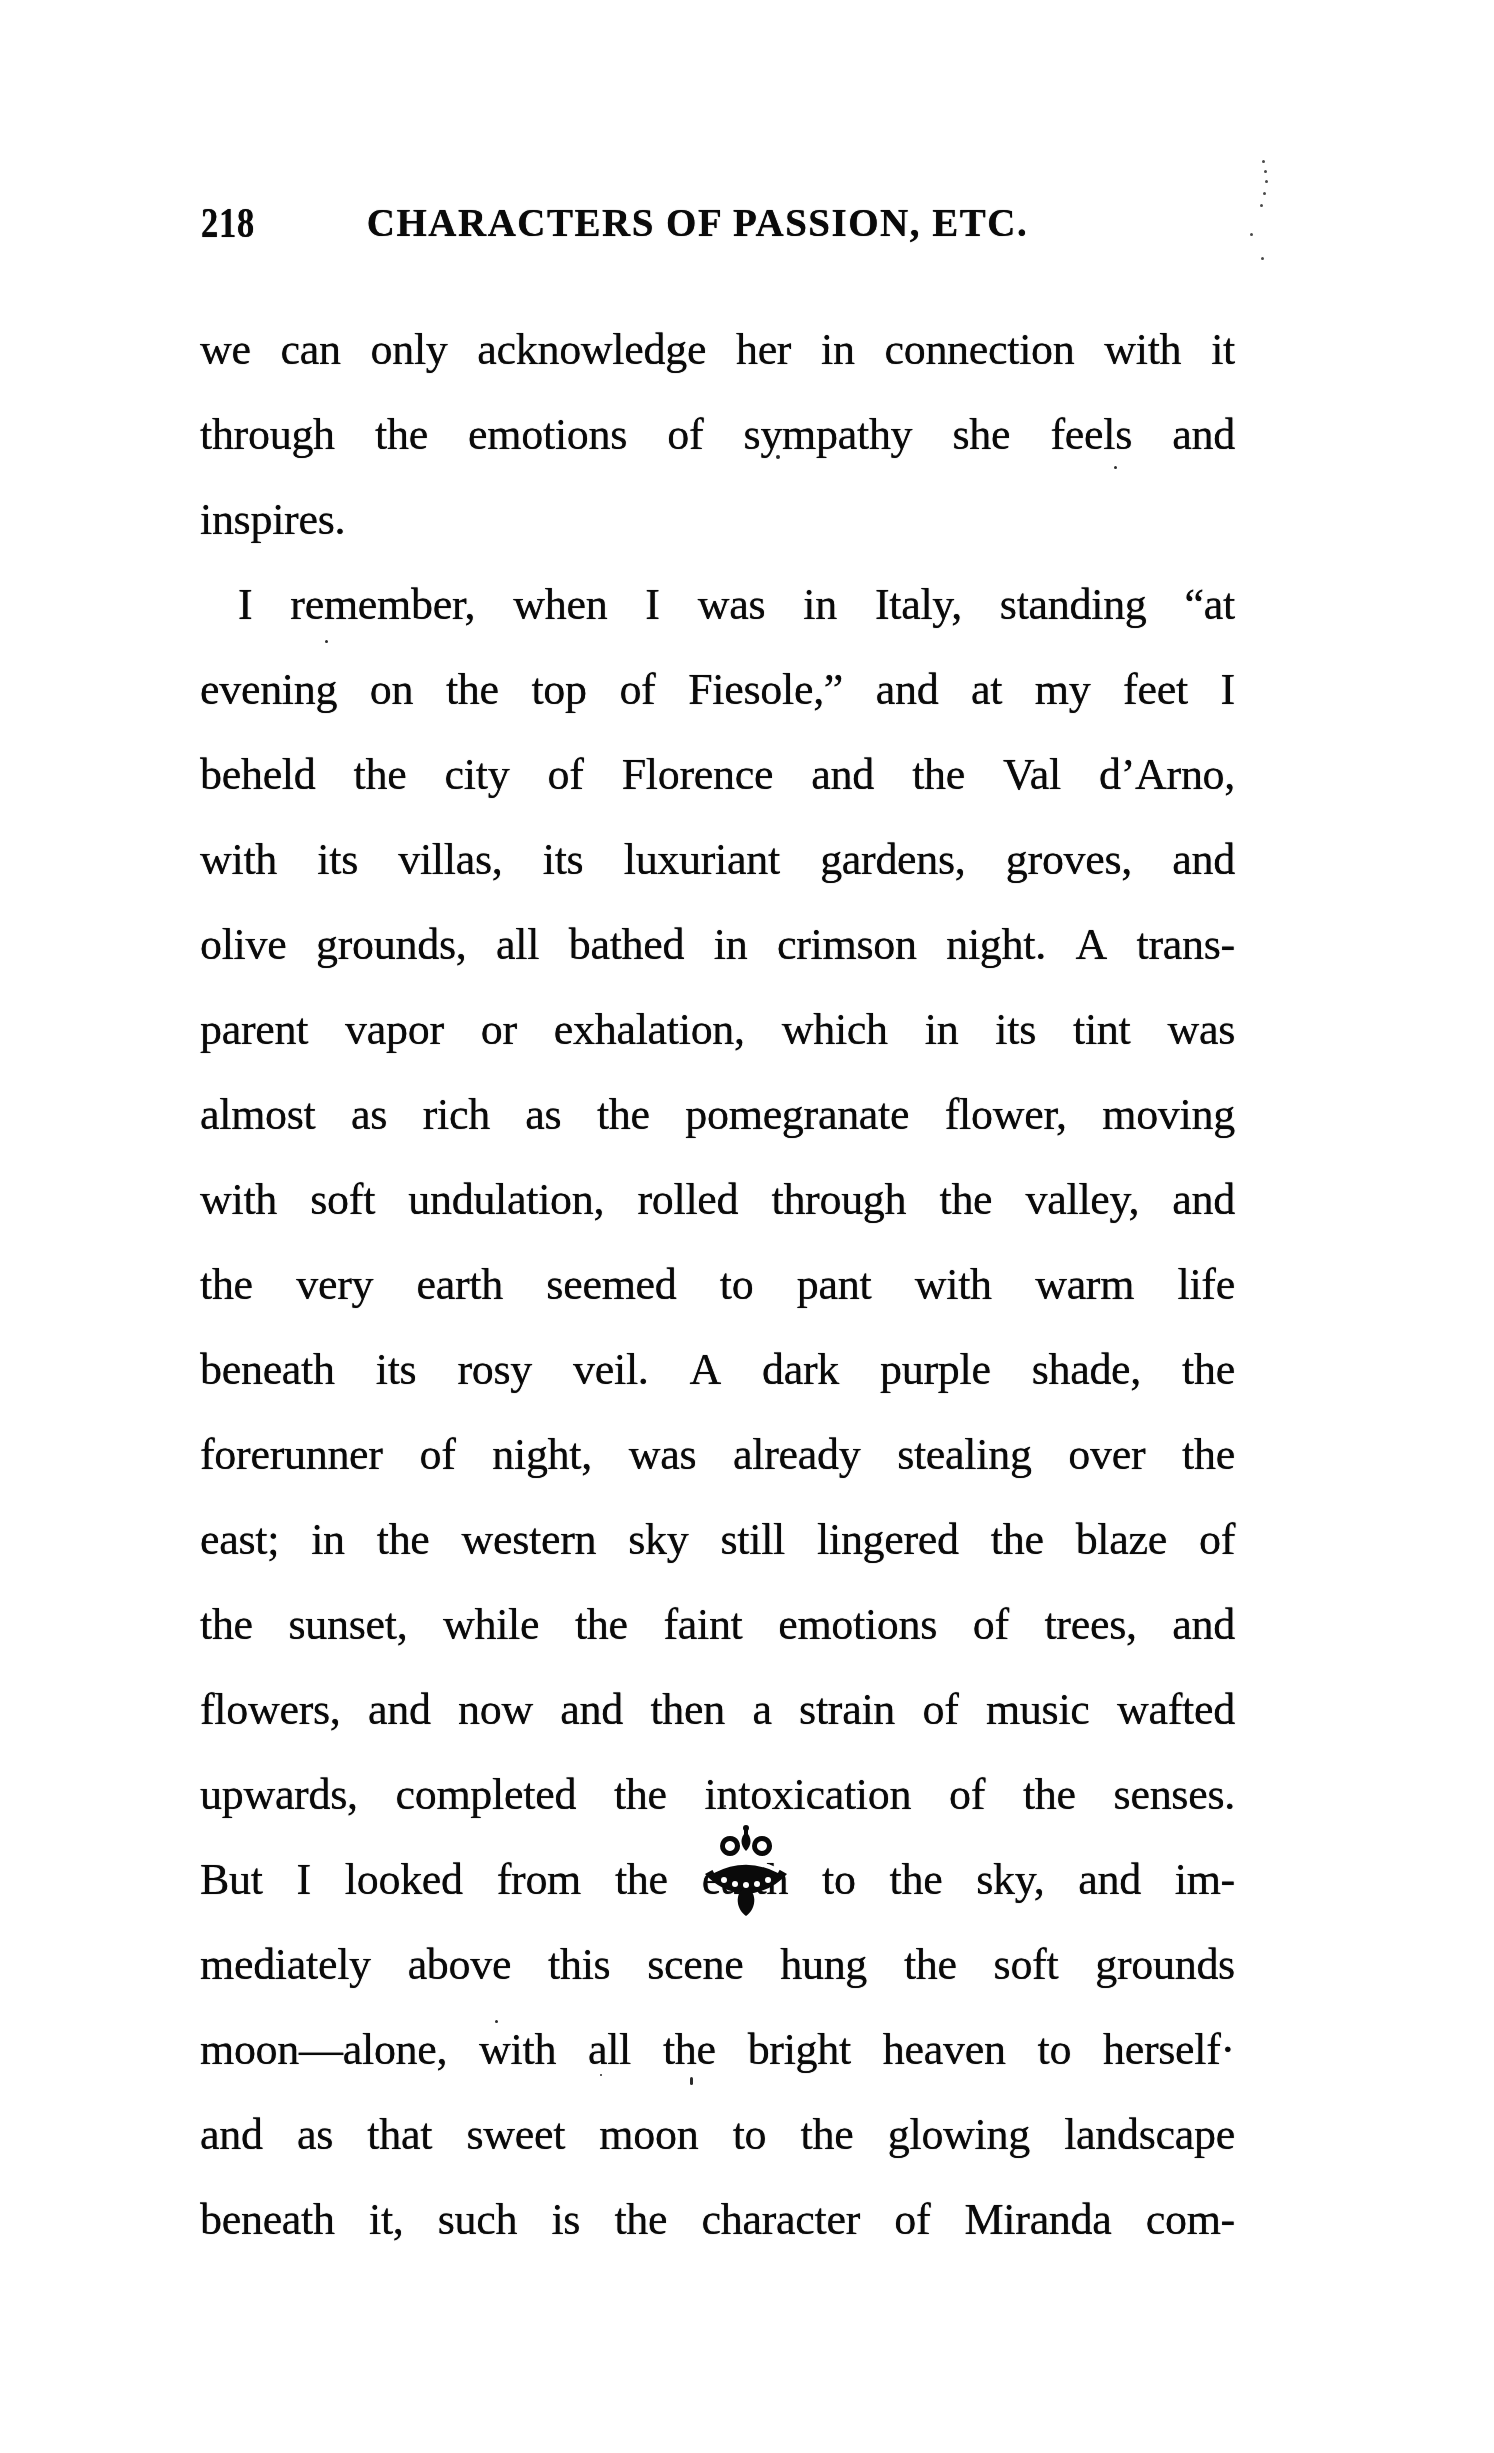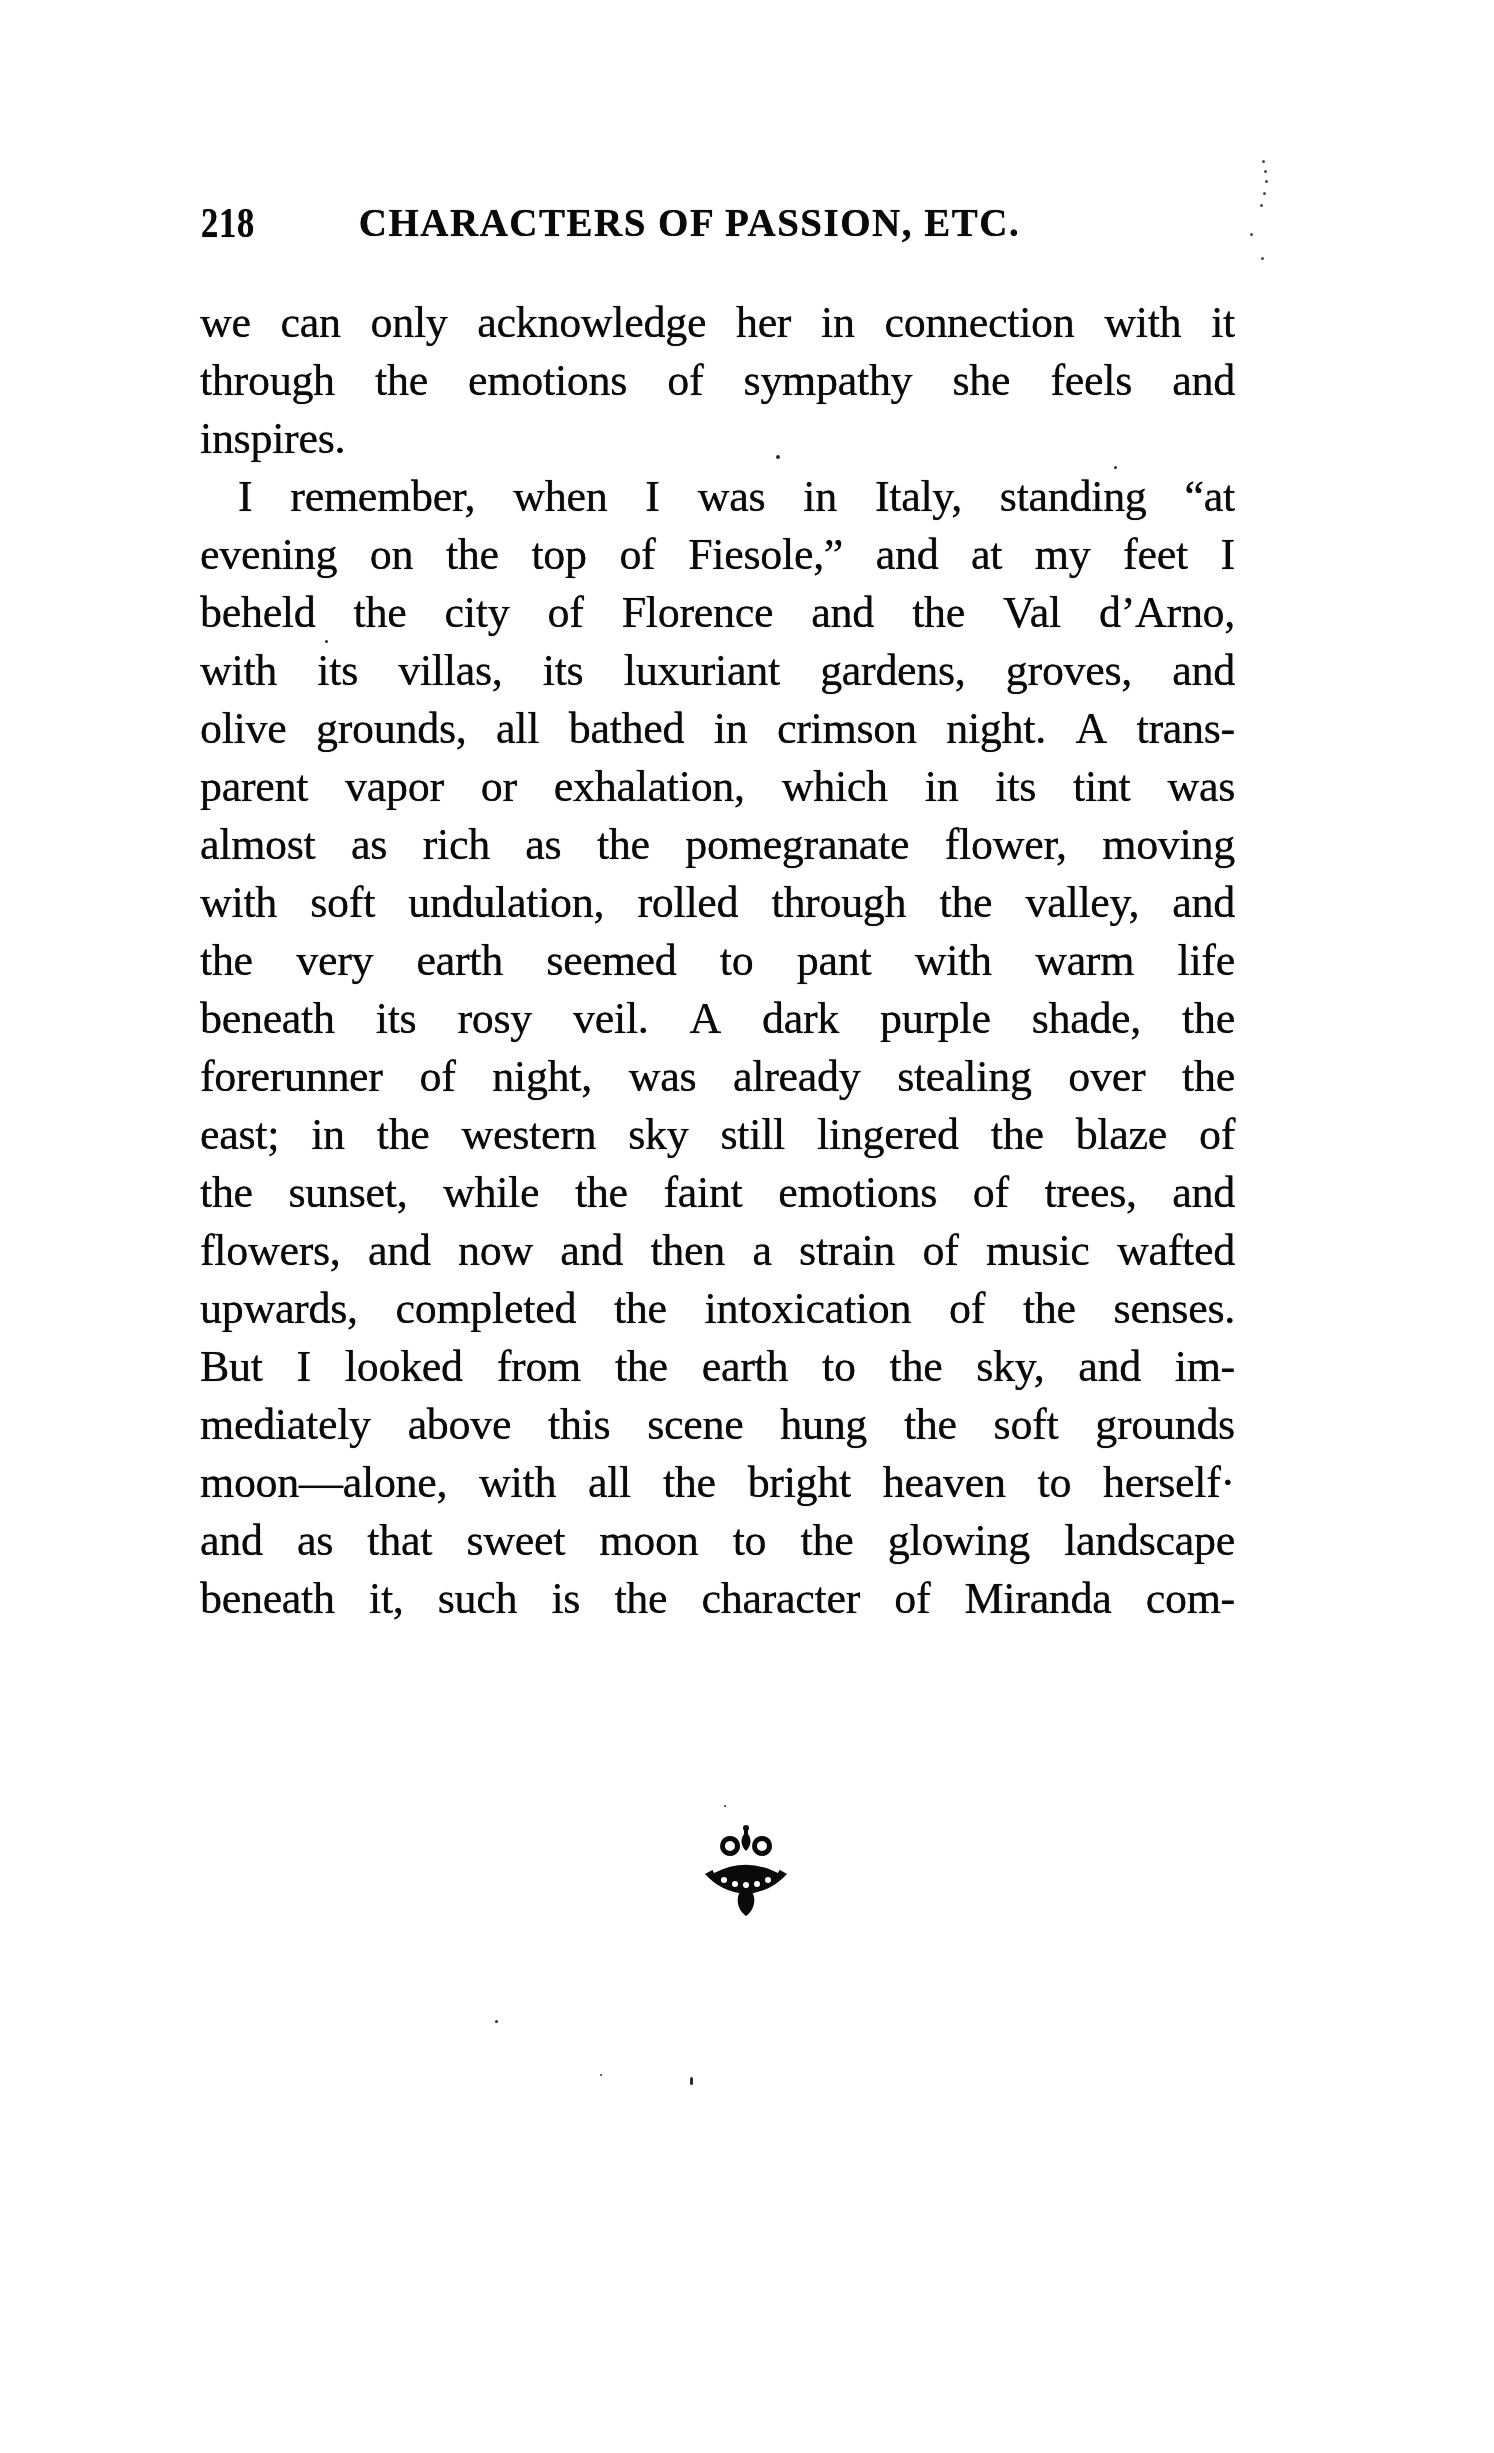--- a/index.html
+++ b/index.html
@@ -22,7 +22,7 @@
     text-shadow: 0 0 0.8px rgba(0,0,0,.9);
   }
   .running-title {
-    position: absolute; left: 172px; top: 202px; width: 1035px;
+    position: absolute; left: 180px; top: 202px; width: 1035px;
     text-align: center;
     font-size: 39px; line-height: 42px; font-weight: 700;
     letter-spacing: 1.5px;

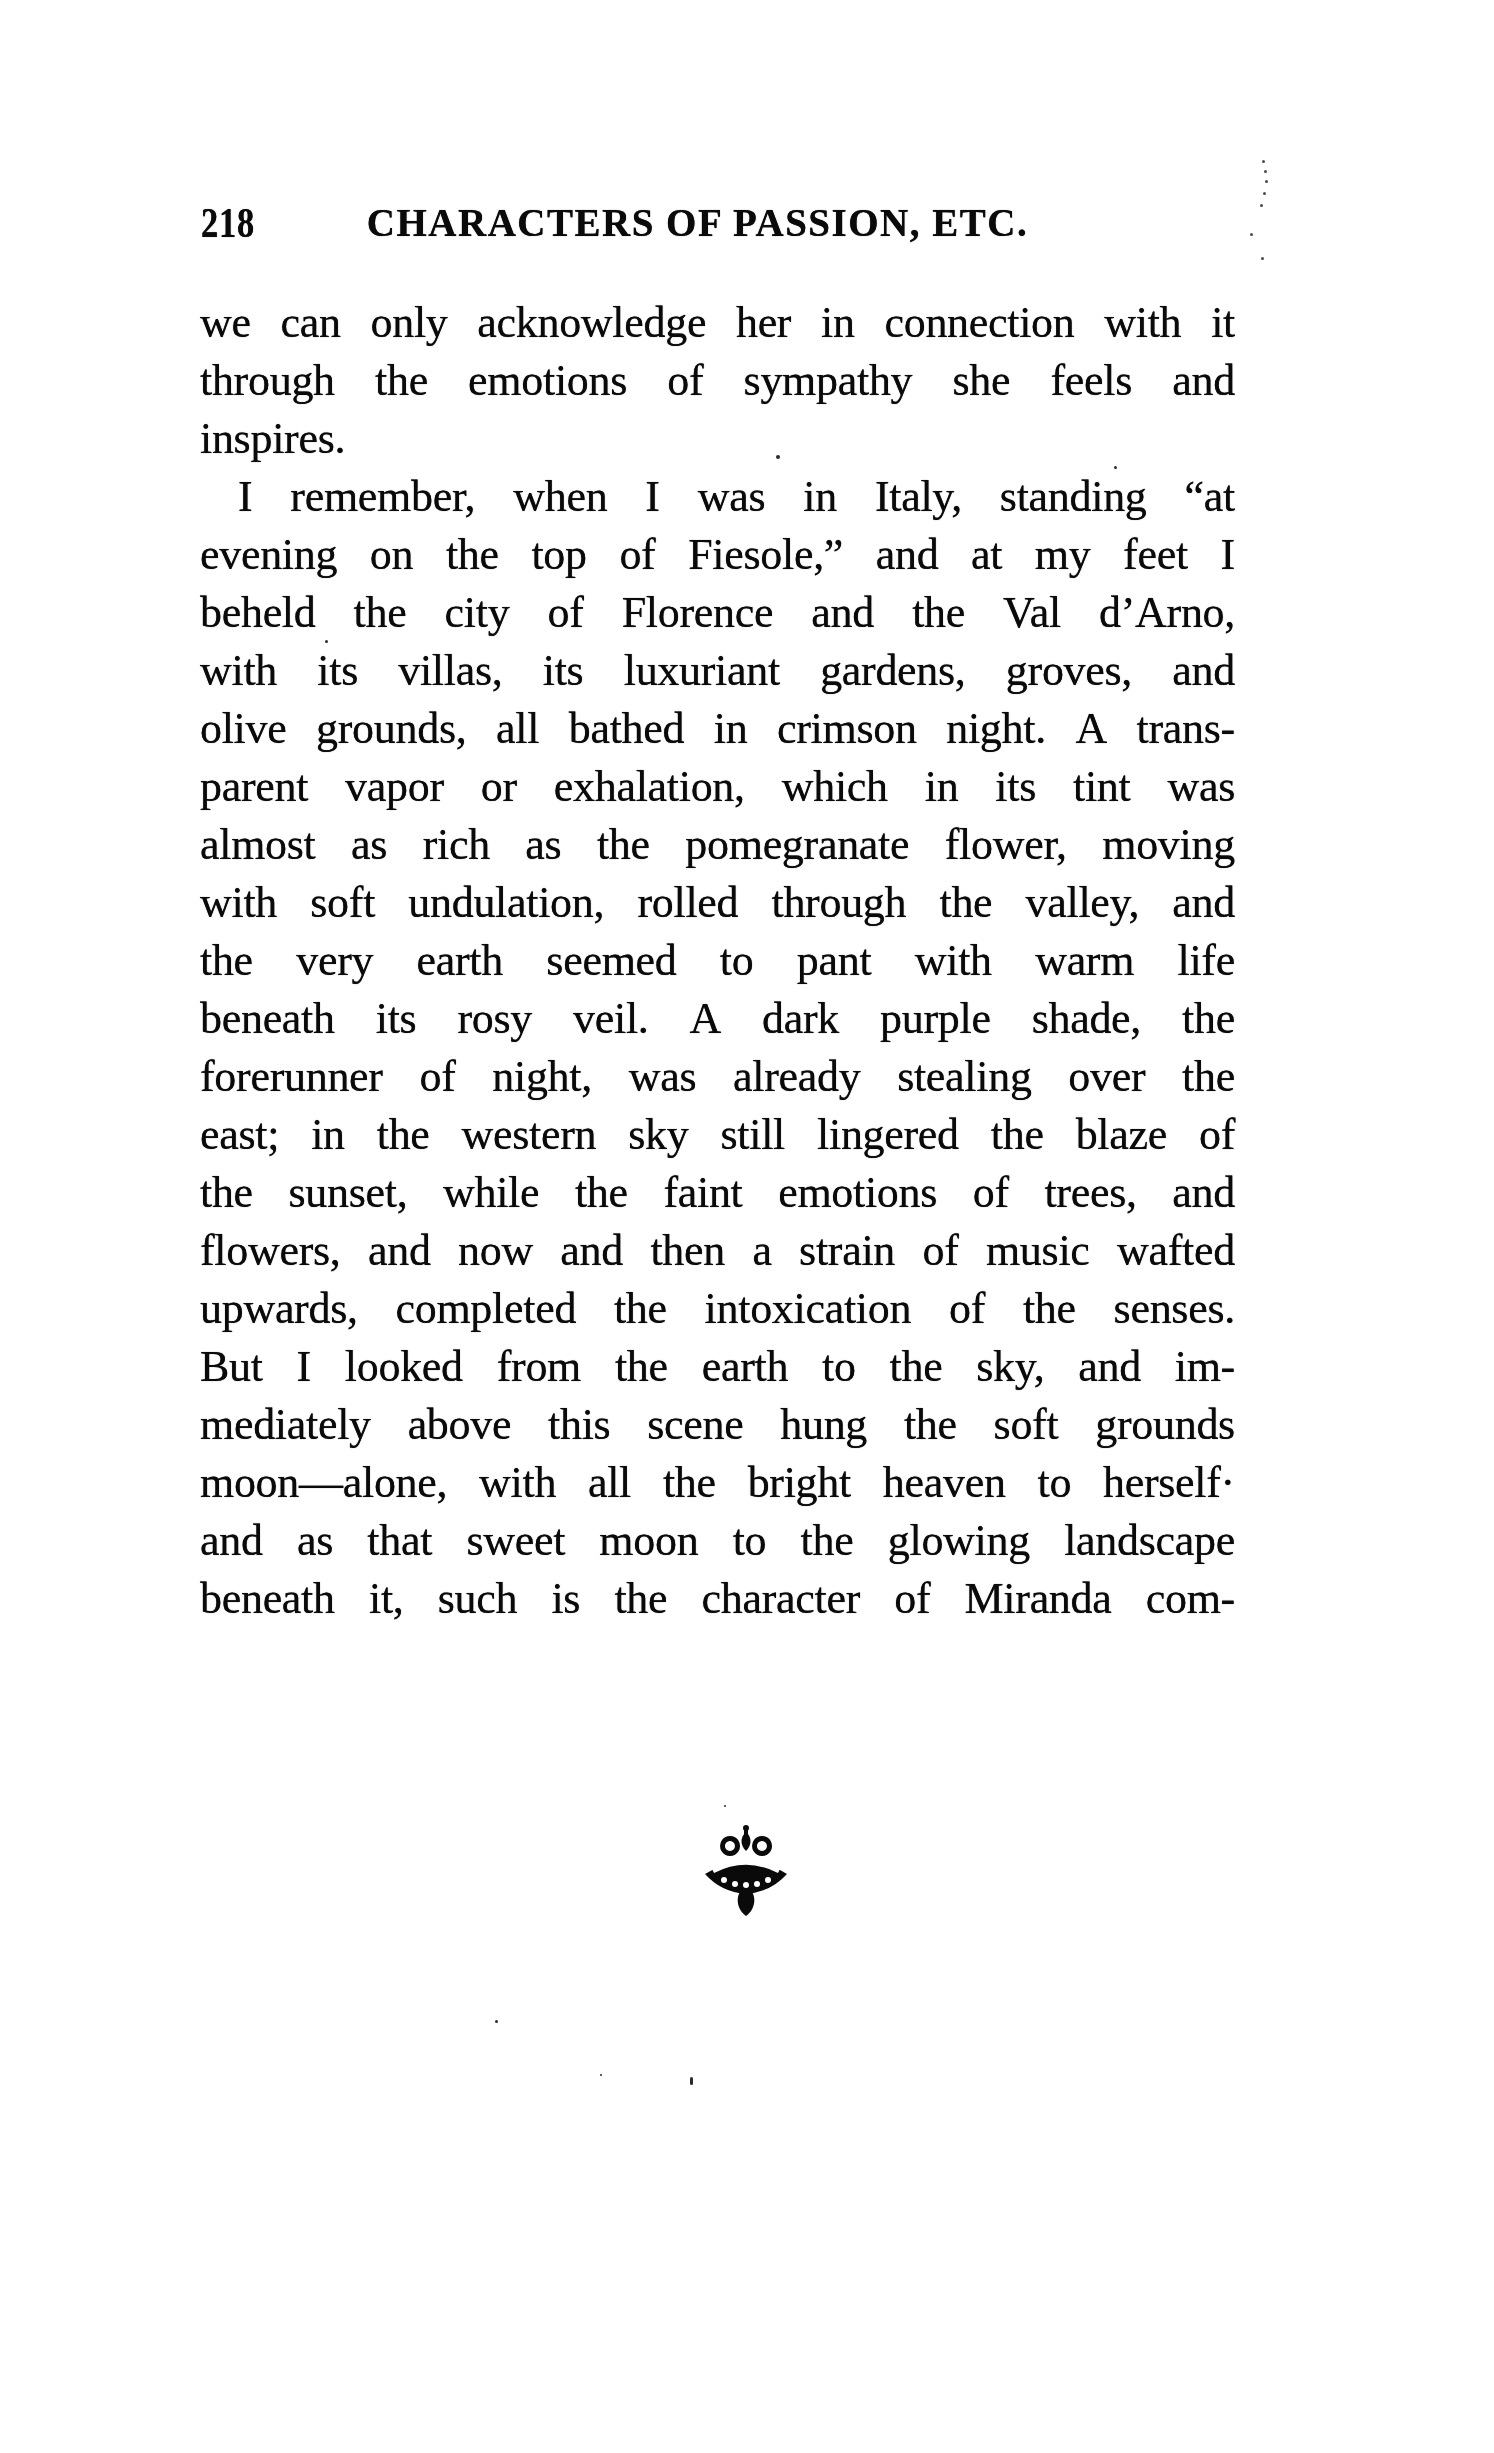--- a/index.html
+++ b/index.html
@@ -40,6 +40,7 @@
     display: flex; justify-content: space-between;
     height: 58px; line-height: 58px;
     white-space: nowrap;
+    margin-top: 27px;
   }
   .line.last { display: block; }
   .line.indent { padding-left: 38px; }

